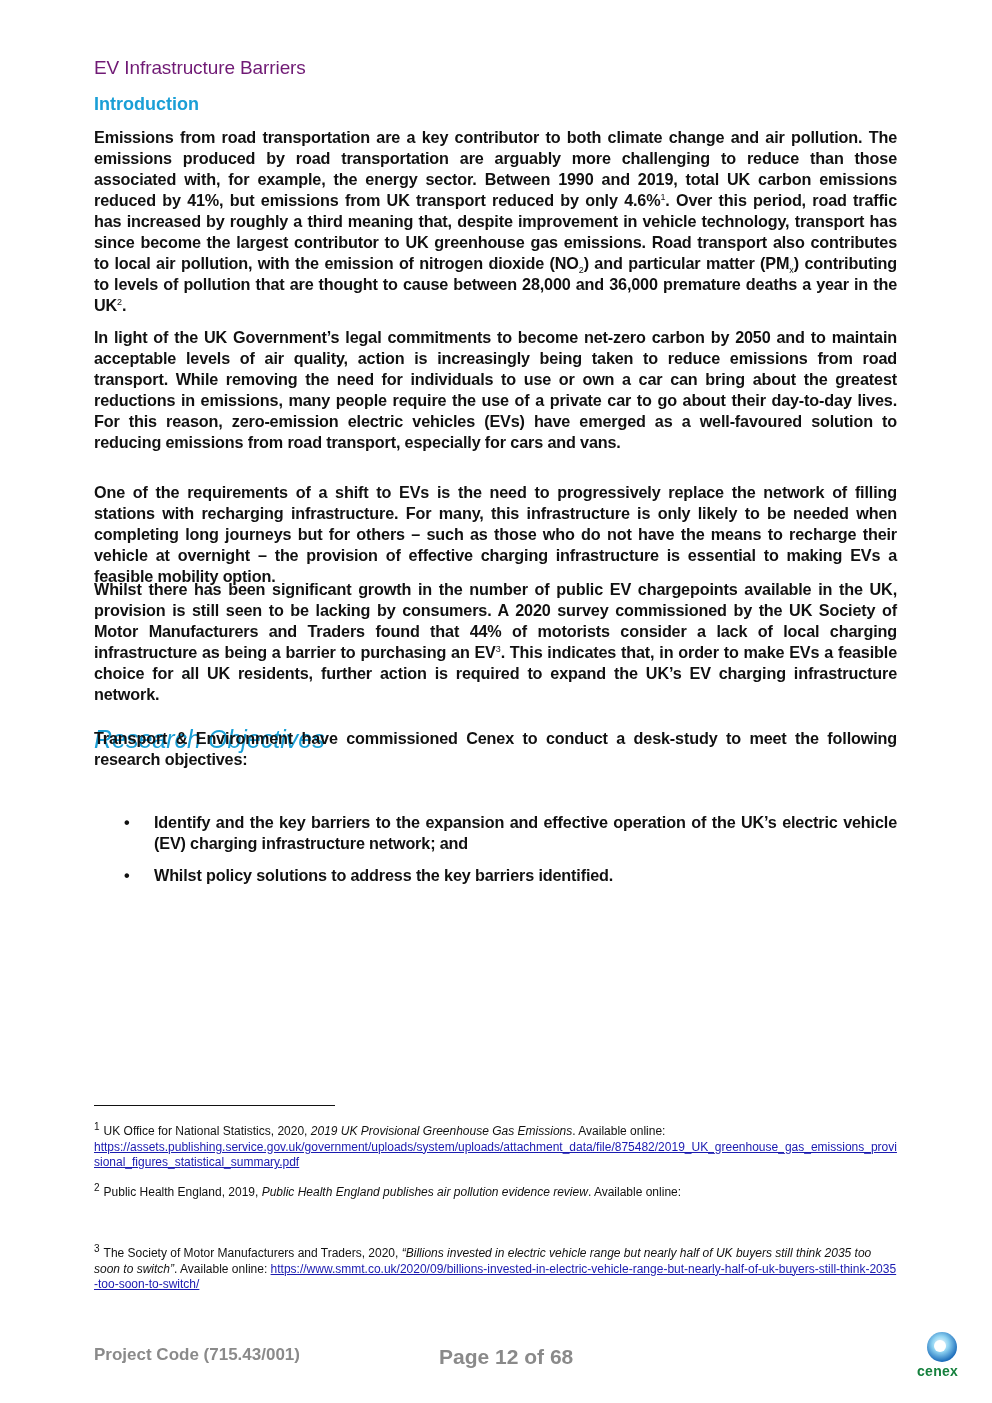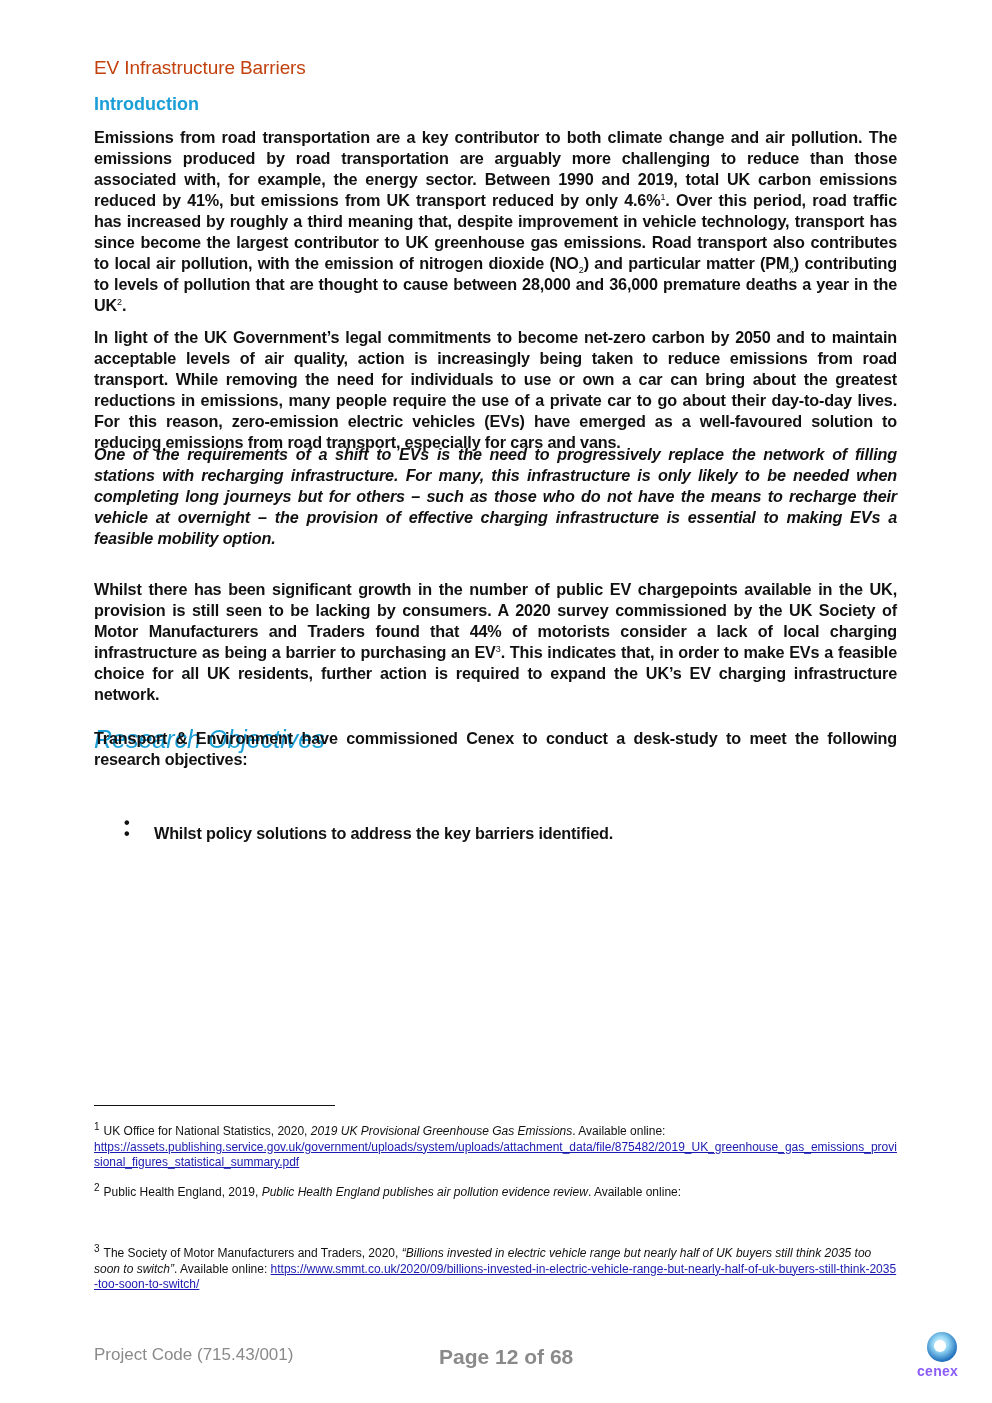--- a/index.html
+++ b/index.html
@@ -6,7 +6,7 @@
   body { width: 992px; height: 1403px; position: relative; overflow: hidden;
          font-family: "Liberation Sans", sans-serif; color: #111111; }
   .page { position: absolute; left: 0; top: 0; width: 992px; height: 1403px; }
-  .running-header { position: absolute; left: 94px; top: 57px; font-size: 19px; color: #c2410c; letter-spacing: -0.1px; }
+  .running-header { position: absolute; left: 94px; top: 57px; font-size: 19px; color: #701a75; letter-spacing: -0.1px; }
   .h1 { position: absolute; left: 94px; top: 94px; font-size: 18px; font-weight: bold; color: #1a9fd6; }
   .body-block { position: absolute; left: 94px; width: 803px; font-size: 16.2px; line-height: 21px;
                 text-align: justify; font-weight: bold; color: #111111; letter-spacing: -0.15px; }

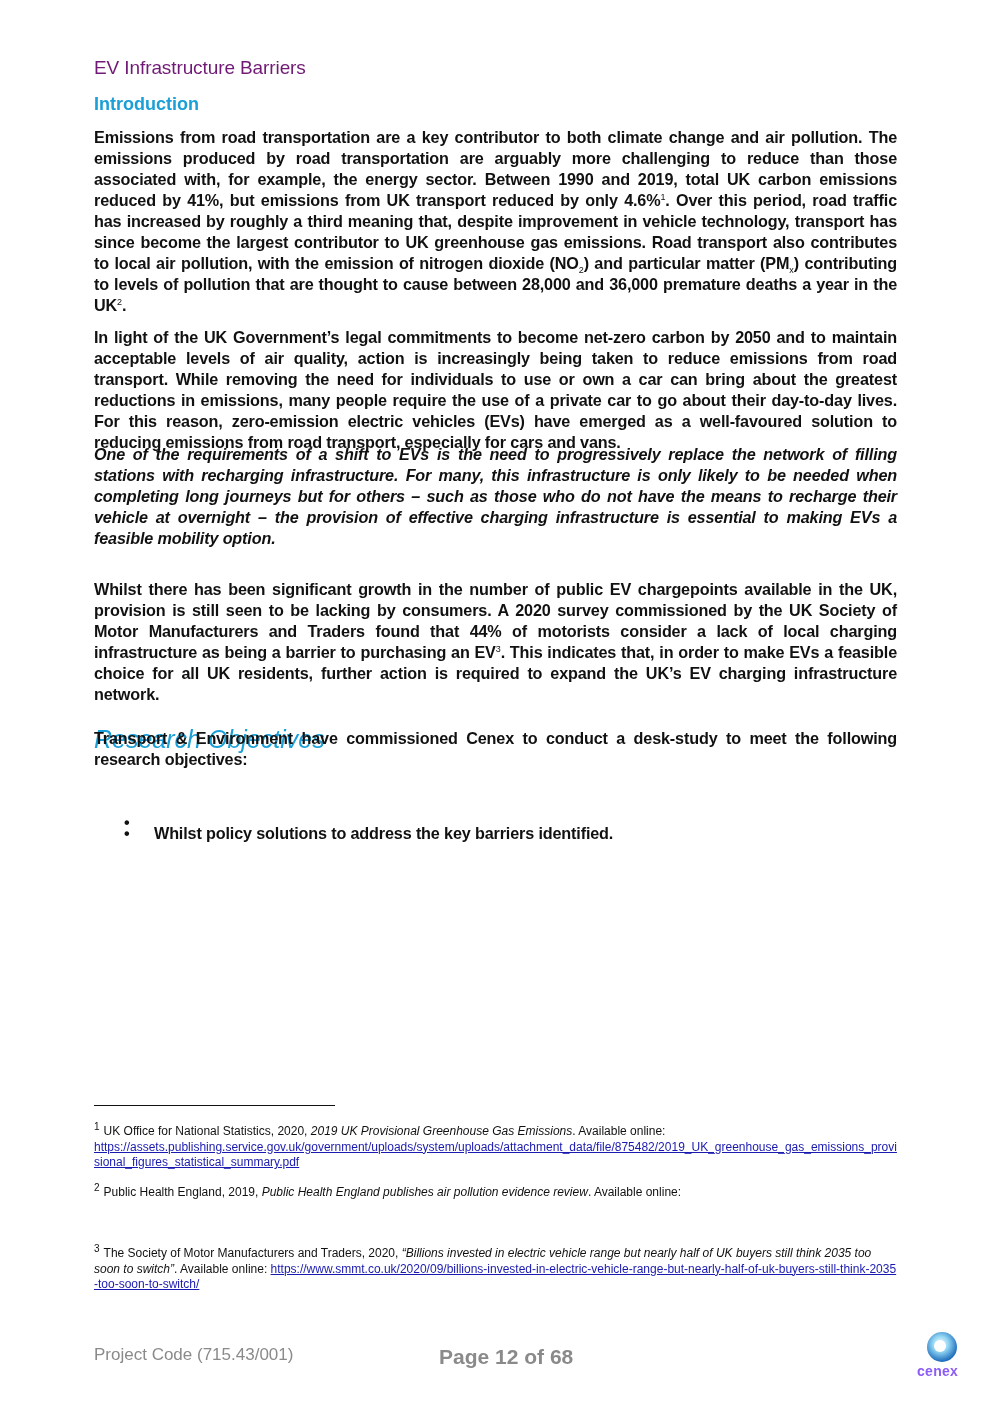--- a/index.html
+++ b/index.html
@@ -47,7 +47,7 @@
     <p>In light of the UK Government’s legal commitments to become net-zero carbon by 2050 and to maintain acceptable levels of air quality, action is increasingly being taken to reduce emissions from road transport. While removing the need for individuals to use or own a car can bring about the greatest reductions in emissions, many people require the use of a private car to go about their day-to-day lives. For this reason, zero-emission electric vehicles (EVs) have emerged as a well-favoured solution to reducing emissions from road transport, especially for cars and vans.</p>
   </div>
 
-  <div class="body-block" style="top:444px;font-style:italic;">
+  <div class="body-block" style="top:482px;">
     <p>One of the requirements of a shift to EVs is the need to progressively replace the network of filling stations with recharging infrastructure. For many, this infrastructure is only likely to be needed when completing long journeys but for others – such as those who do not have the means to recharge their vehicle at overnight – the provision of effective charging infrastructure is essential to making EVs a feasible mobility option.</p>
   </div>
 

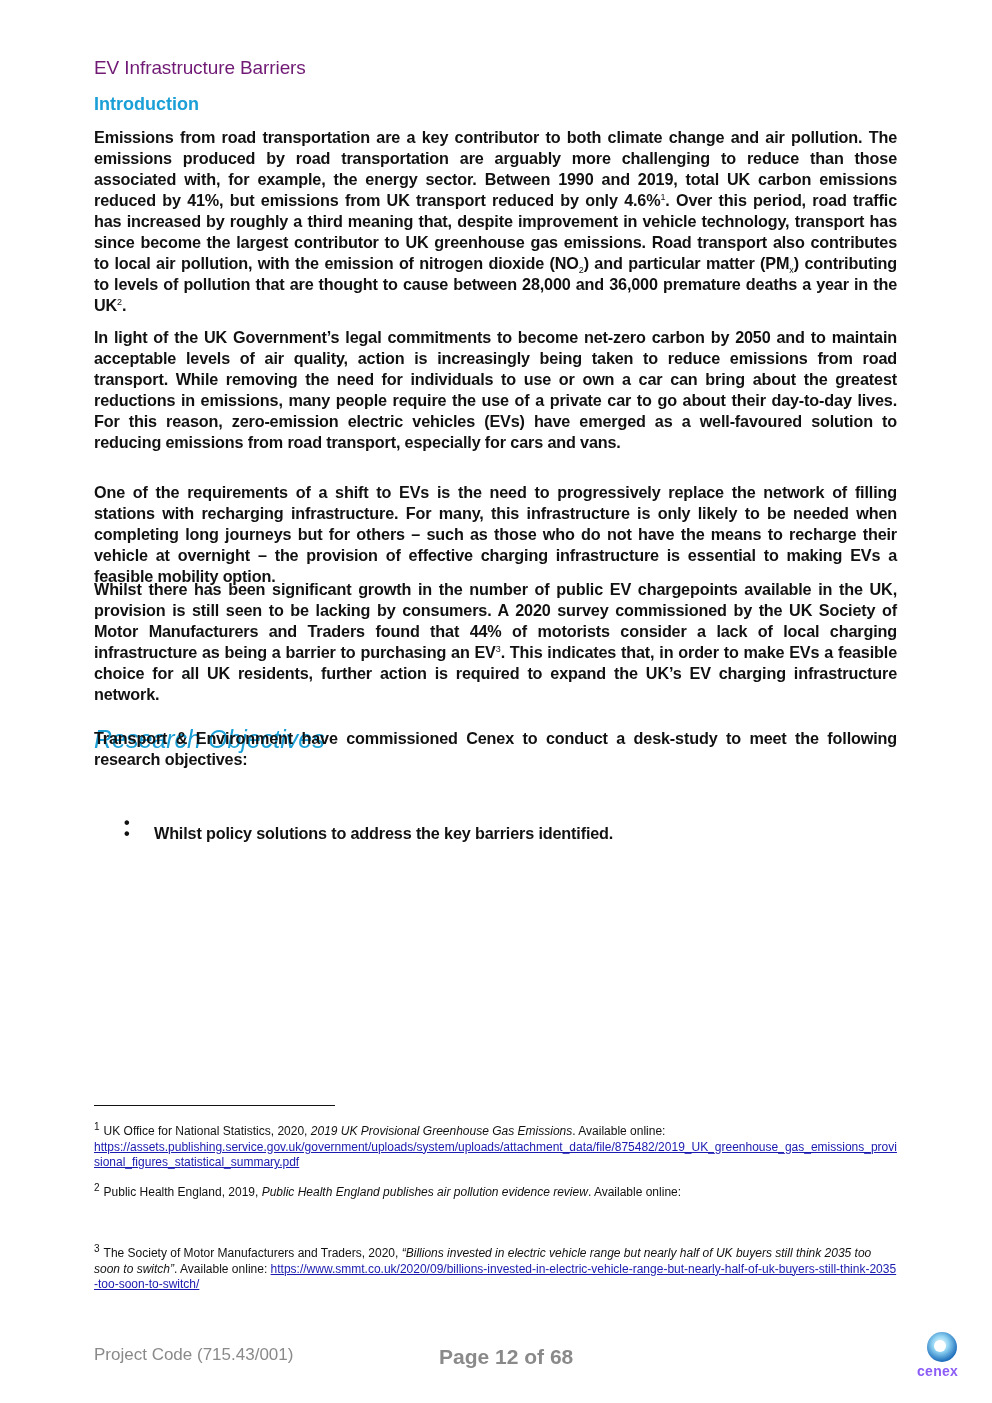--- a/index.html
+++ b/index.html
@@ -66,6 +66,7 @@
   <ul class="bullets">
     <li>
       <span class="dot">•</span>
+      <span>Identify and the key barriers to the expansion and effective operation of the UK’s electric vehicle (EV) charging infrastructure network; and</span>
     </li>
     <li>
       <span class="dot">•</span>

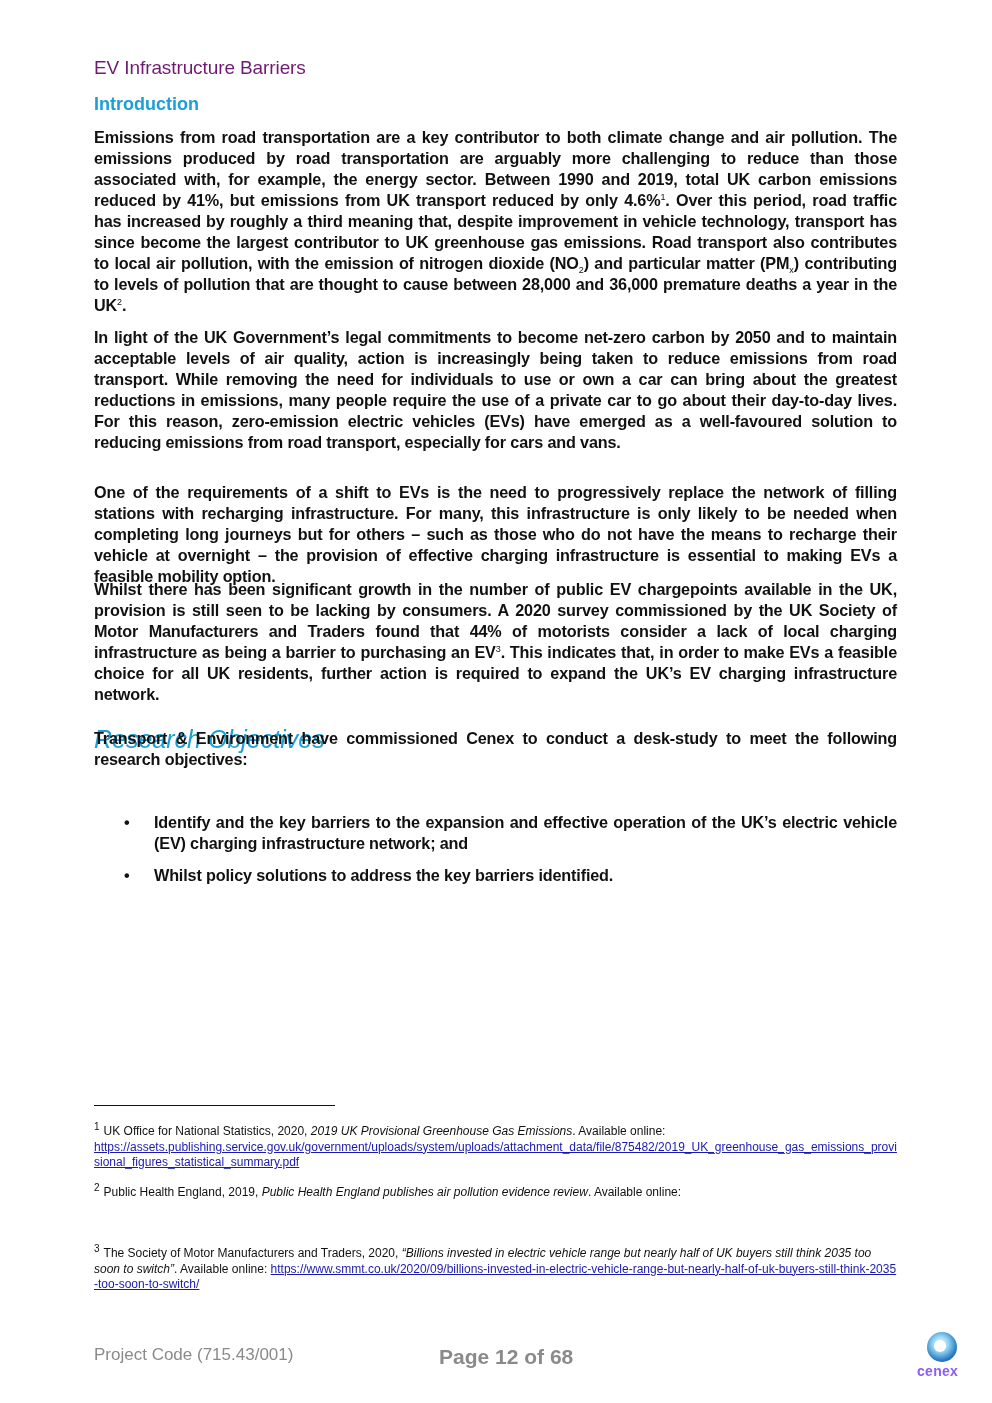--- a/index.html
+++ b/index.html
@@ -23,7 +23,7 @@
   .footnote .num { font-size: 10px; vertical-align: super; line-height: 0; margin-right: 4px; }
   .footnote a { color: #1a1ab0; text-decoration: underline; word-break: break-all; margin-top: 28px; }
   .footnote .it { font-style: italic; }
-  .footer-left { position: absolute; left: 94px; top: 1345px; font-size: 17px; font-weight: normal; color: #8a8a8a; }
+  .footer-left { position: absolute; left: 94px; top: 1345px; font-size: 17px; font-weight: bold; color: #8a8a8a; }
   .footer-center { position: absolute; left: 439px; top: 1345px; font-size: 21px; font-weight: bold; color: #8a8a8a; }
   .logo { position: absolute; left: 912px; top: 1330px; width: 60px; height: 50px; }
   .logo-text { position: absolute; left: 917px; top: 1363px; font-size: 14px; font-weight: bold; color: #8b5cf6; letter-spacing: 0.3px; }

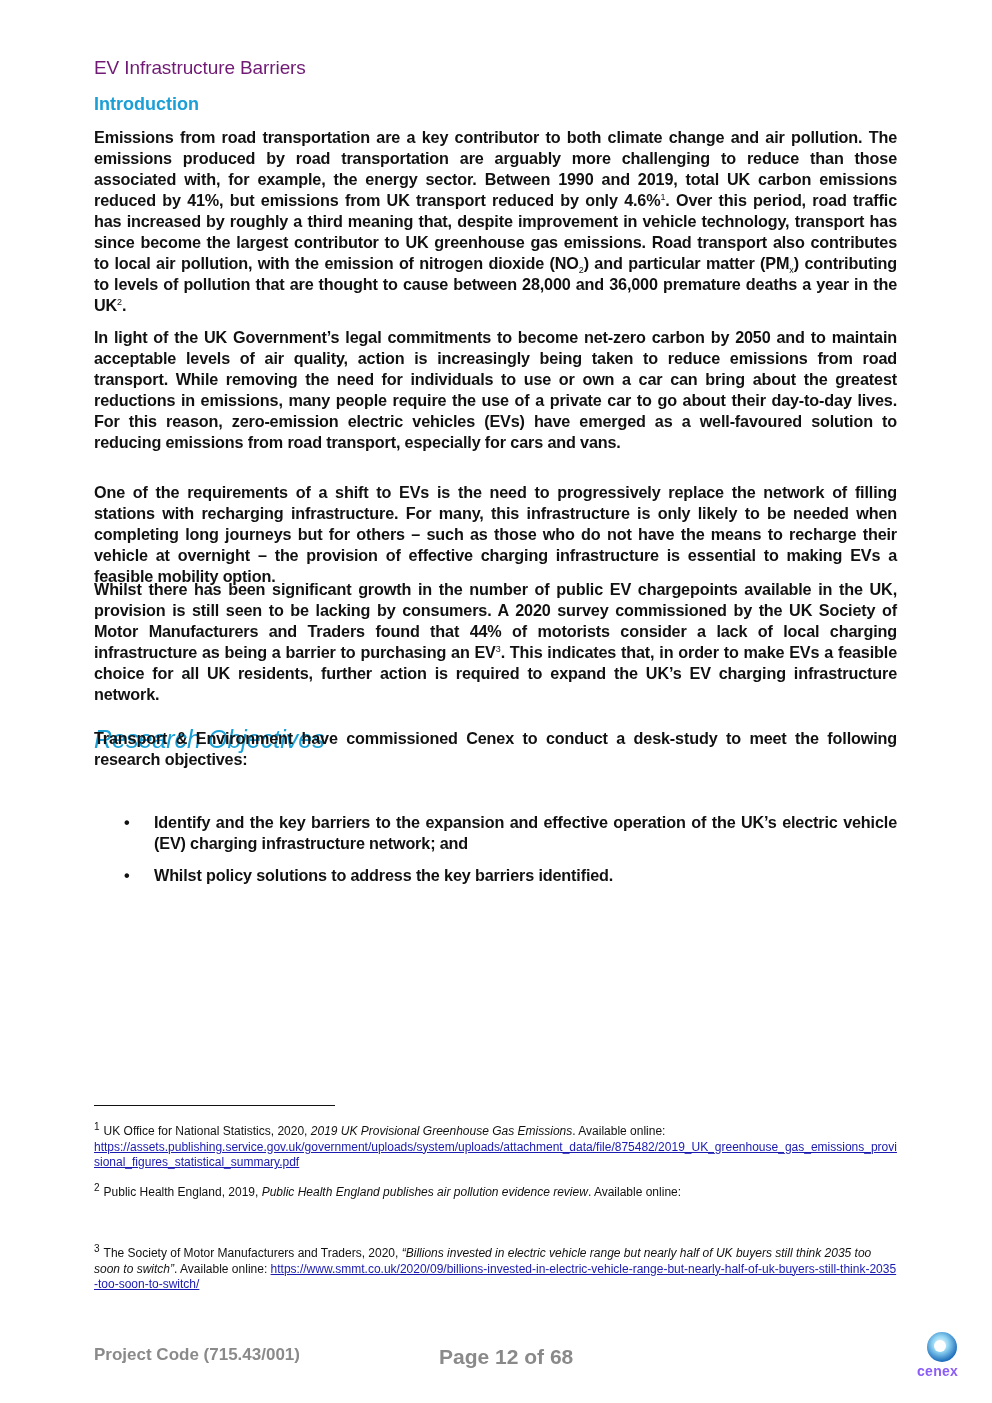--- a/index.html
+++ b/index.html
@@ -26,7 +26,7 @@
   .footer-left { position: absolute; left: 94px; top: 1345px; font-size: 17px; font-weight: bold; color: #8a8a8a; }
   .footer-center { position: absolute; left: 439px; top: 1345px; font-size: 21px; font-weight: bold; color: #8a8a8a; }
   .logo { position: absolute; left: 912px; top: 1330px; width: 60px; height: 50px; }
-  .logo-text { position: absolute; left: 917px; top: 1363px; font-size: 14px; font-weight: bold; color: #8b5cf6; letter-spacing: 0.3px; }
+  .logo-text { position: absolute; left: 917px; top: 1363px; font-size: 14px; font-weight: bold; color: #15803d; letter-spacing: 0.3px; }
 </style>
 </head>
 <body>

